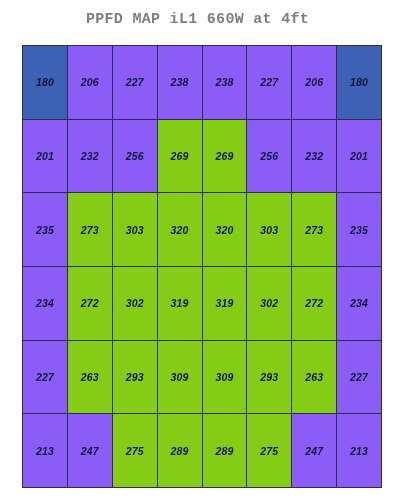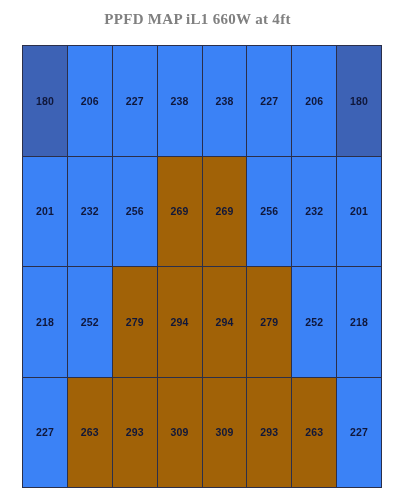--- a/index.html
+++ b/index.html
@@ -27,7 +27,7 @@
     left: 0;
     width: 395px;
     text-align: center;
-    font-family: Liberation Serif, serif;
+    font-family: Liberation Mono, monospace;
     font-size: 15px;
     font-weight: 600;
     letter-spacing: 0.3px;

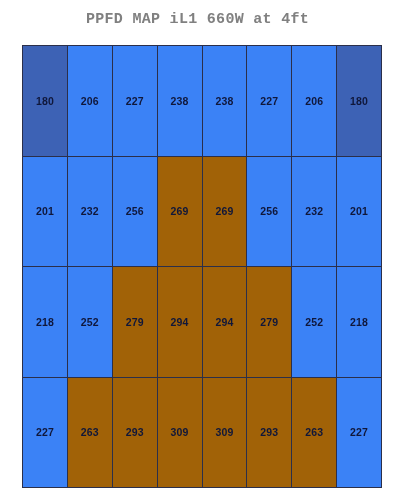--- a/index.html
+++ b/index.html
@@ -48,6 +48,7 @@
     width: 351px;
     height: 443px;
     table-layout: fixed;
+    font-style: italic;
   }
 
   table.heatmap td {

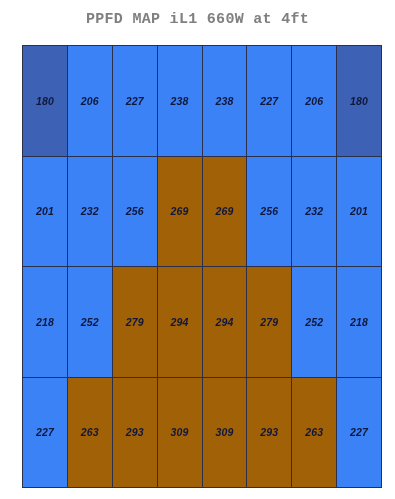--- a/index.html
+++ b/index.html
@@ -66,7 +66,7 @@
   }
 
   td.band-dark  { background-color: #3d62b5; }
-  td.band-light { background-color: #3b82f6; }
+  td.band-light { background-color: #8b5cf6; }
   td.band-green { background-color: #a16207; }
 </style>
 </head>

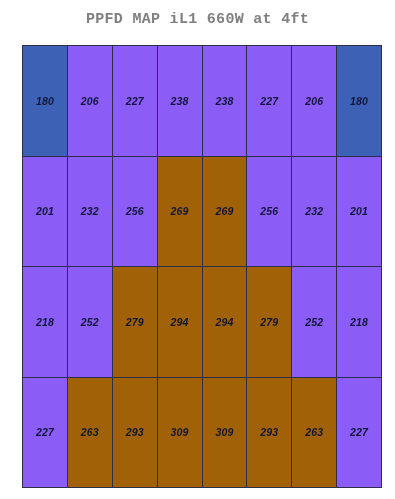--- a/index.html
+++ b/index.html
@@ -67,7 +67,7 @@
 
   td.band-dark  { background-color: #3d62b5; }
   td.band-light { background-color: #8b5cf6; }
-  td.band-green { background-color: #a16207; }
+  td.band-green { background-color: #84cc16; }
 </style>
 </head>
 <body>

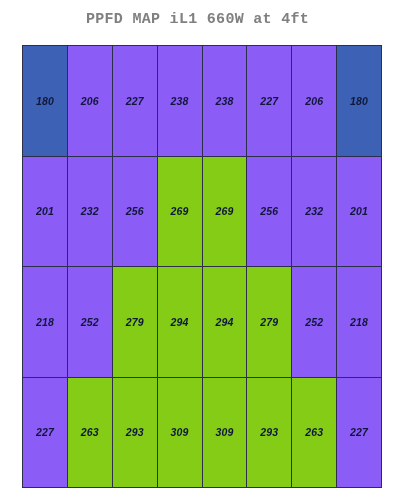--- a/index.html
+++ b/index.html
@@ -100,16 +100,6 @@
             <td class="band-light">201</td>
           </tr>
           <tr>
-            <td class="band-light">218</td>
-            <td class="band-light">252</td>
-            <td class="band-green">279</td>
-            <td class="band-green">294</td>
-            <td class="band-green">294</td>
-            <td class="band-green">279</td>
-            <td class="band-light">252</td>
-            <td class="band-light">218</td>
-          </tr>
-          <tr>
             <td class="band-light">227</td>
             <td class="band-green">263</td>
             <td class="band-green">293</td>

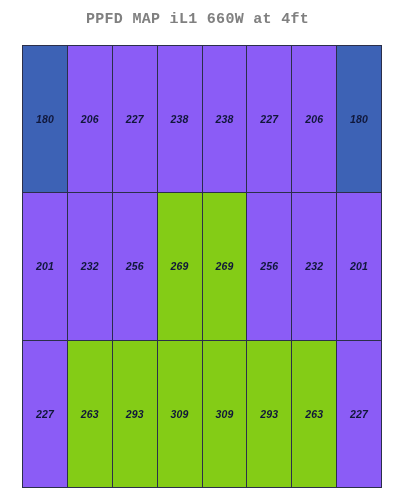--- a/index.html
+++ b/index.html
@@ -100,6 +100,16 @@
             <td class="band-light">201</td>
           </tr>
           <tr>
+            <td class="band-light">235</td>
+            <td class="band-green">273</td>
+            <td class="band-green">303</td>
+            <td class="band-green">320</td>
+            <td class="band-green">320</td>
+            <td class="band-green">303</td>
+            <td class="band-green">273</td>
+            <td class="band-light">235</td>
+          </tr>
+          <tr>
             <td class="band-light">227</td>
             <td class="band-green">263</td>
             <td class="band-green">293</td>

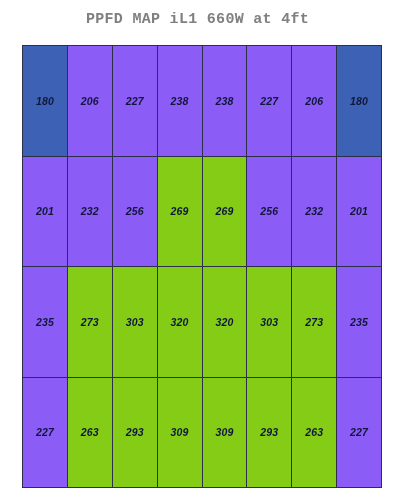--- a/index.html
+++ b/index.html
@@ -110,6 +110,16 @@
             <td class="band-light">235</td>
           </tr>
           <tr>
+            <td class="band-light">234</td>
+            <td class="band-green">272</td>
+            <td class="band-green">302</td>
+            <td class="band-green">319</td>
+            <td class="band-green">319</td>
+            <td class="band-green">302</td>
+            <td class="band-green">272</td>
+            <td class="band-light">234</td>
+          </tr>
+          <tr>
             <td class="band-light">227</td>
             <td class="band-green">263</td>
             <td class="band-green">293</td>

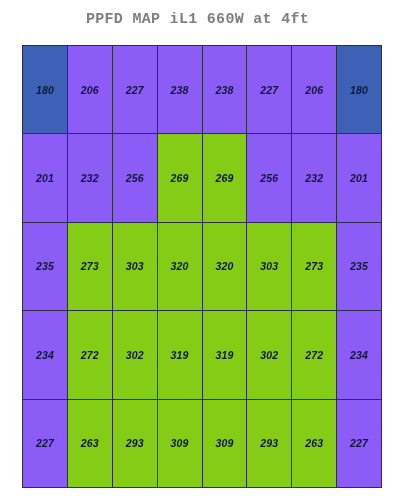--- a/index.html
+++ b/index.html
@@ -129,6 +129,16 @@
             <td class="band-green">263</td>
             <td class="band-light">227</td>
           </tr>
+          <tr>
+            <td class="band-light">213</td>
+            <td class="band-light">247</td>
+            <td class="band-green">275</td>
+            <td class="band-green">289</td>
+            <td class="band-green">289</td>
+            <td class="band-green">275</td>
+            <td class="band-light">247</td>
+            <td class="band-light">213</td>
+          </tr>
         </tbody>
     </table>
   </div>

